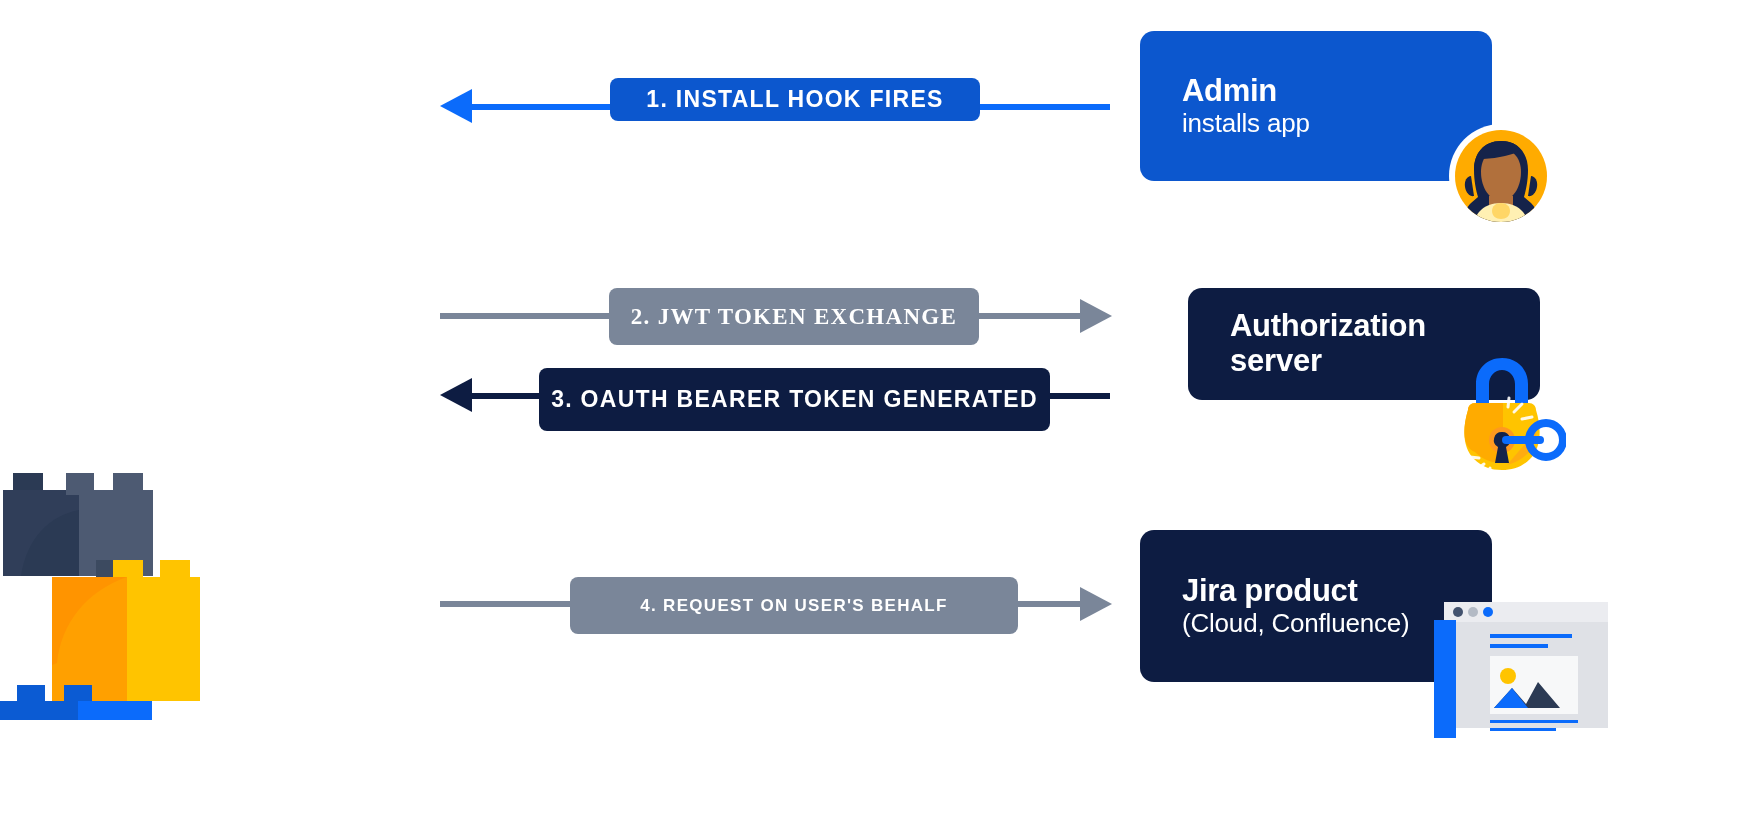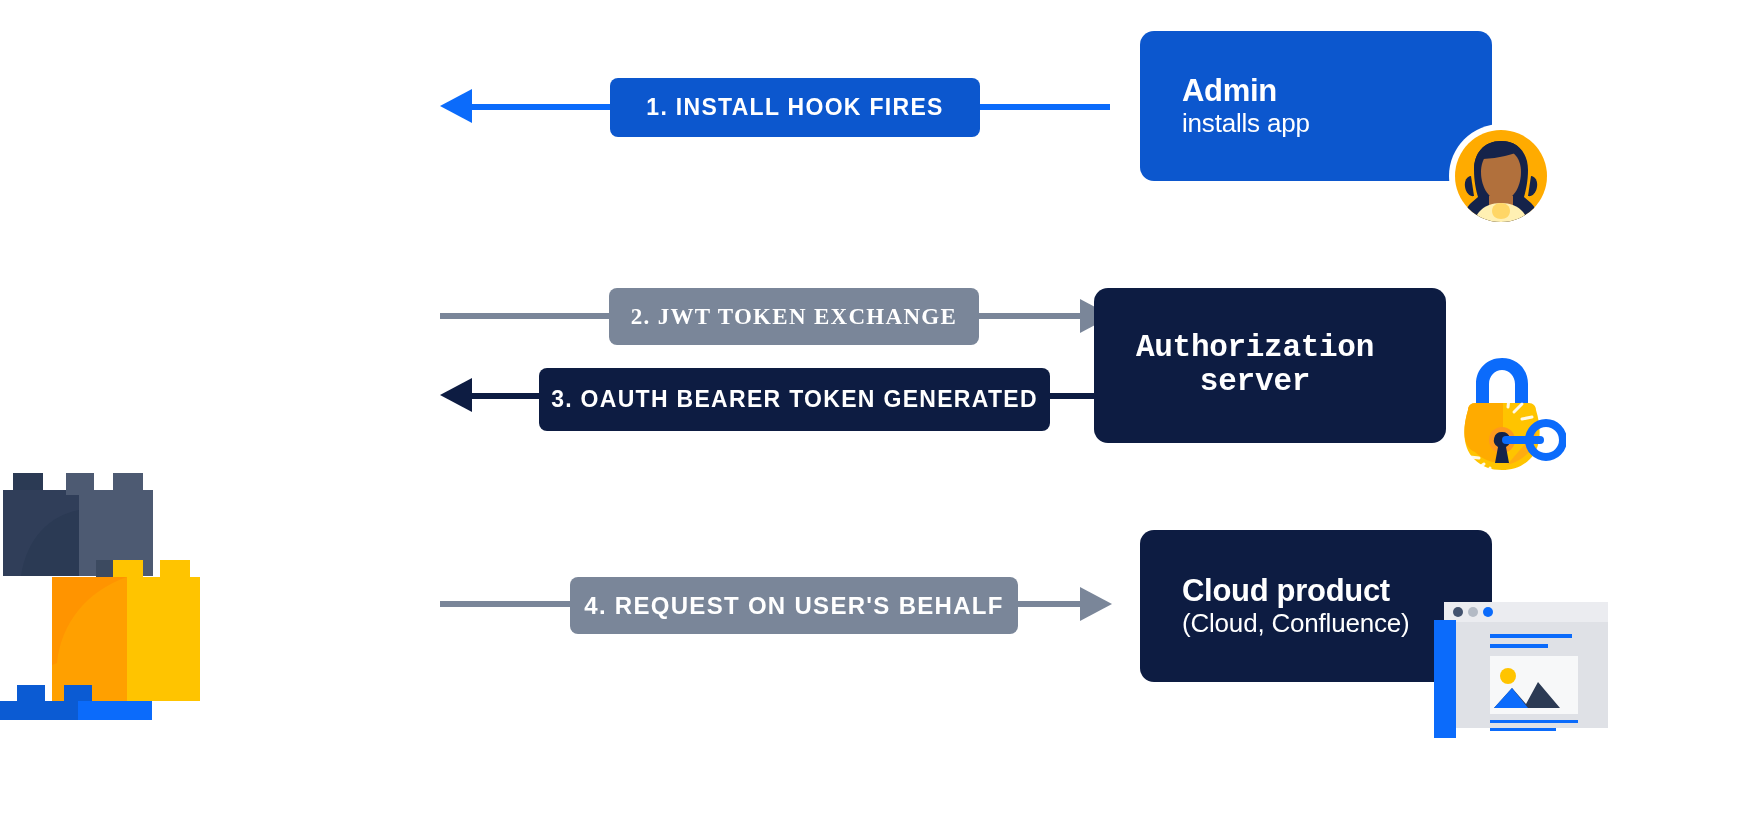--- a/index.html
+++ b/index.html
@@ -96,7 +96,7 @@
     <div class="line" style="left:470px;top:104px;width:640px;background:#0b6bfb;"></div>
     <div class="arrow arrow-left" style="left:440px;top:89px;border-right:32px solid #0b6bfb;"></div>
   </div>
-  <div class="pill pill-1" style="left:610px;top:78px;width:370px;height:59px;font-size:23px;">1. INSTALL HOOK FIRES</div>
+  <div class="pill pill-1" style="left:610px;top:78px;width:370px;height:43px;font-size:23px;">1. INSTALL HOOK FIRES</div>
 
   <div class="conn">
     <div class="line" style="left:440px;top:313px;width:640px;background:#7a8699;"></div>

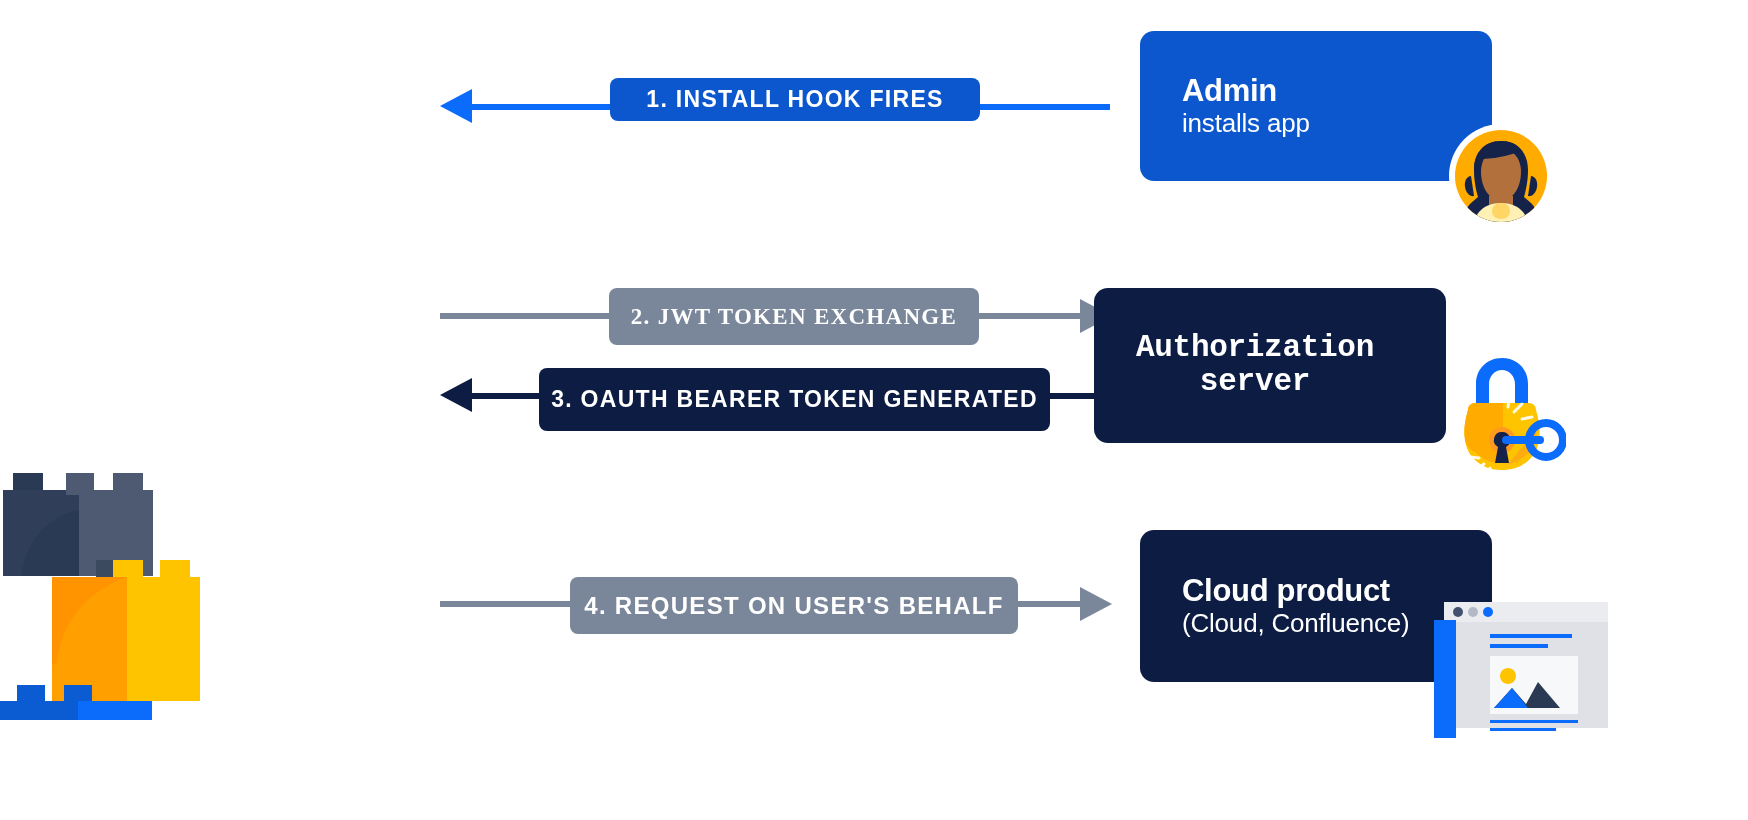--- a/index.html
+++ b/index.html
@@ -38,7 +38,7 @@
   .card-sub{font-size:26px;font-weight:400;letter-spacing:-.2px;white-space:nowrap;}
 
   .card-admin{left:1140px;top:31px;width:352px;height:150px;background:#0c57ce;}
-  .card-auth{left:1094px;top:288px;width:352px;height:155px;background:#0d1c42;font-family:Liberation Mono, monospace;}
+  .card-auth{left:1188px;top:288px;width:352px;height:112px;background:#0d1c42;}
   .card-cloud{left:1140px;top:530px;width:352px;height:152px;background:#0d1c42;}
 
   

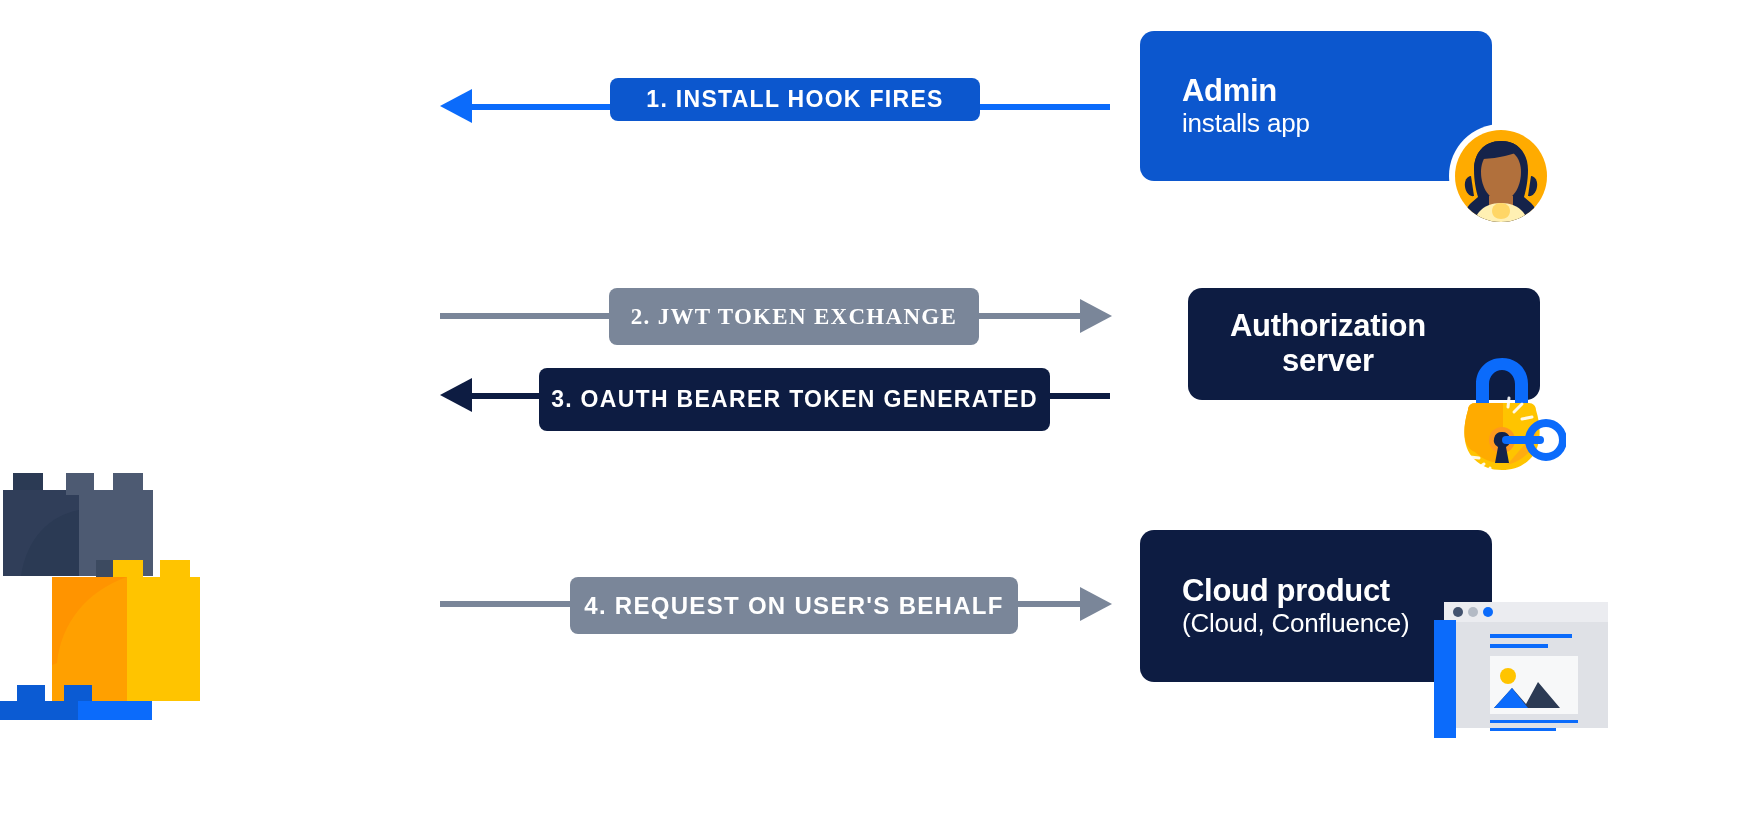--- a/index.html
+++ b/index.html
@@ -145,7 +145,7 @@
   <div class="card card-auth">
     <div class="card-inner">
       <div class="card-title">Authorization</div>
-      <div class="card-sub" style="font-size:31px;font-weight:700;text-align:center;">server</div>
+      <div class="card-sub" style="font-size:31px;font-weight:700;">server</div>
     </div>
   </div>
   <div class="illus" style="left:1446px;top:340px;">

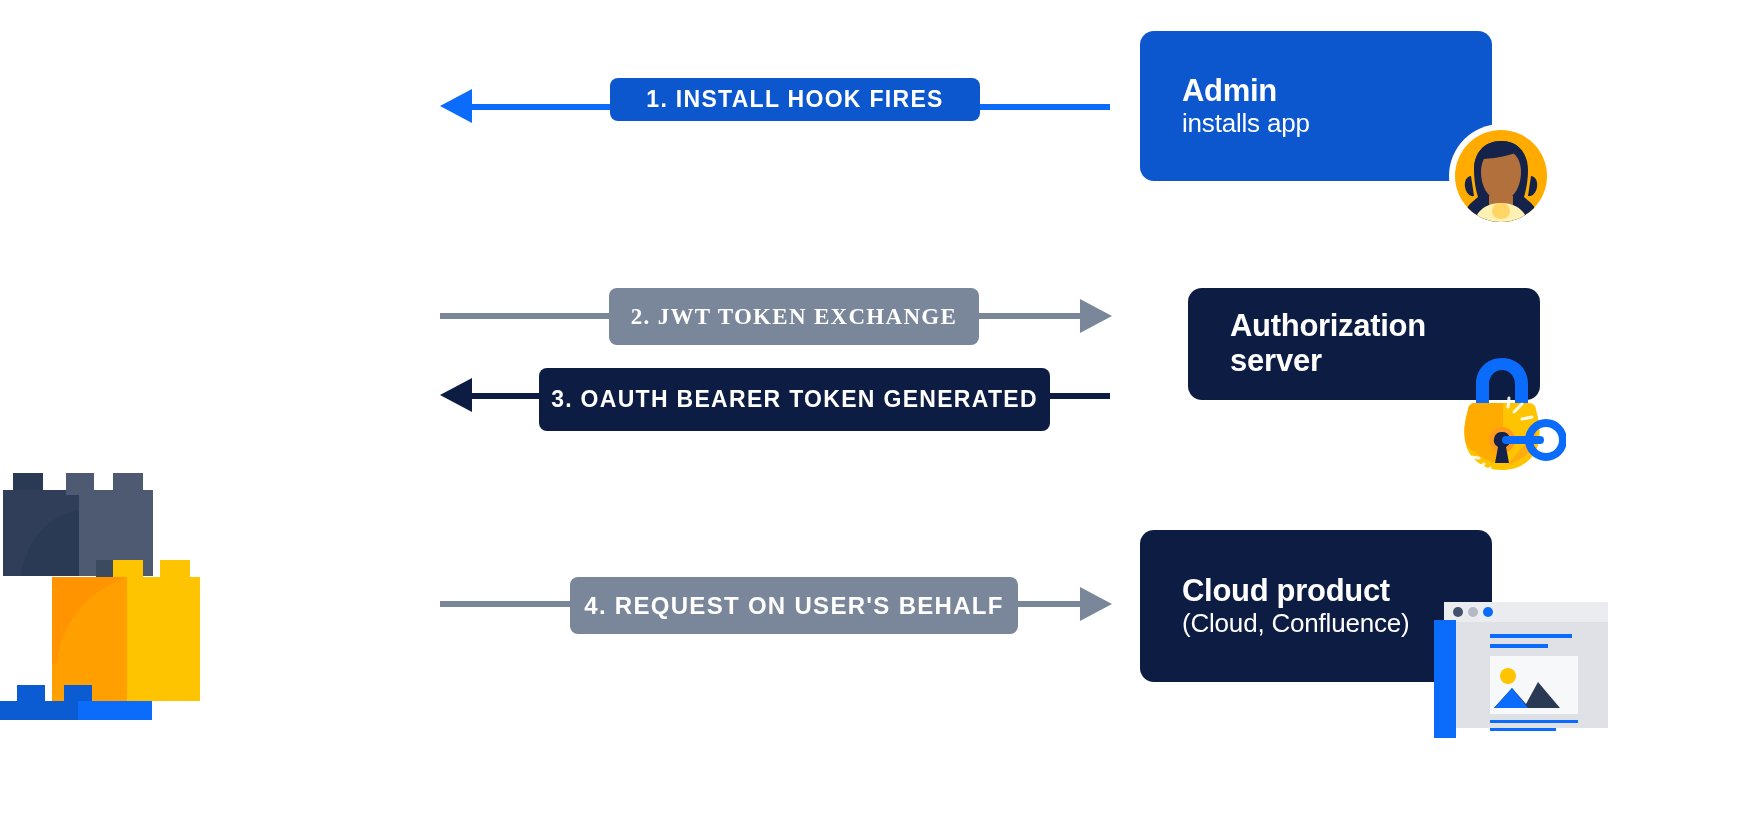--- a/index.html
+++ b/index.html
@@ -114,7 +114,7 @@
     <div class="line" style="left:440px;top:601px;width:640px;background:#7a8699;"></div>
     <div class="arrow arrow-right" style="left:1080px;top:587px;border-left:32px solid #7a8699;"></div>
   </div>
-  <div class="pill pill-4" style="left:570px;top:577px;width:448px;height:57px;font-size:24px;">4. REQUEST ON USER'S BEHALF</div>
+  <div class="pill pill-4" style="left:570px;top:577px;width:448px;height:57px;font-size:17px;">4. REQUEST ON USER'S BEHALF</div>
 
   <div class="card card-admin">
     <div class="card-inner">

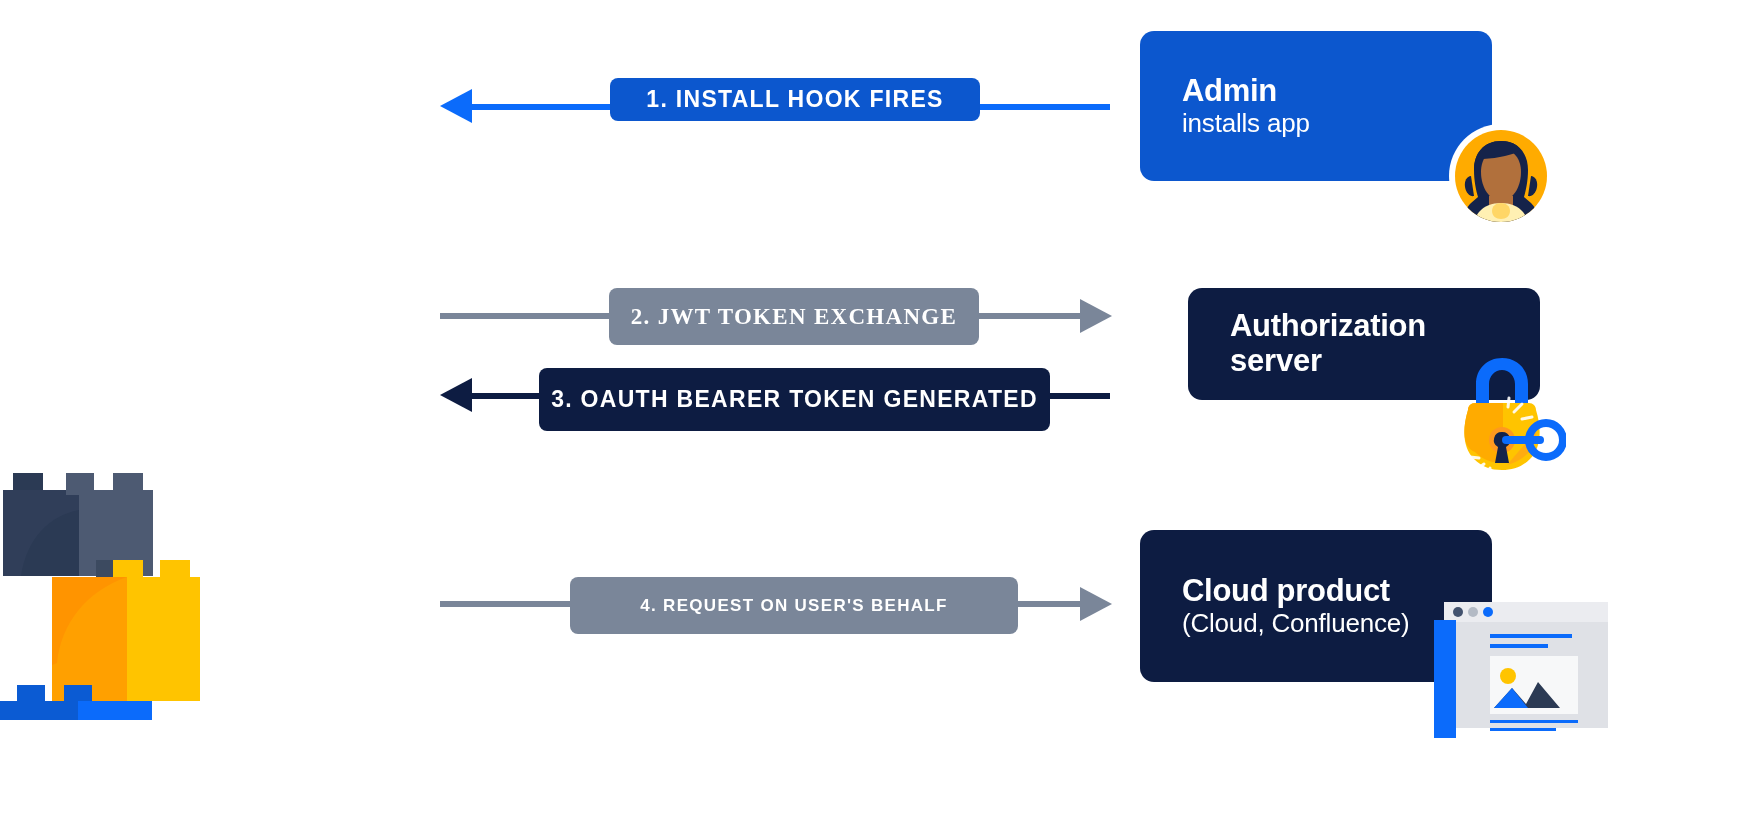--- a/index.html
+++ b/index.html
@@ -176,7 +176,7 @@
 
   <div class="card card-cloud">
     <div class="card-inner">
-      <div class="card-title">Cloud product</div>
+      <div class="card-title">Jira product</div>
       <div class="card-sub">(Cloud, Confluence)</div>
     </div>
   </div>

